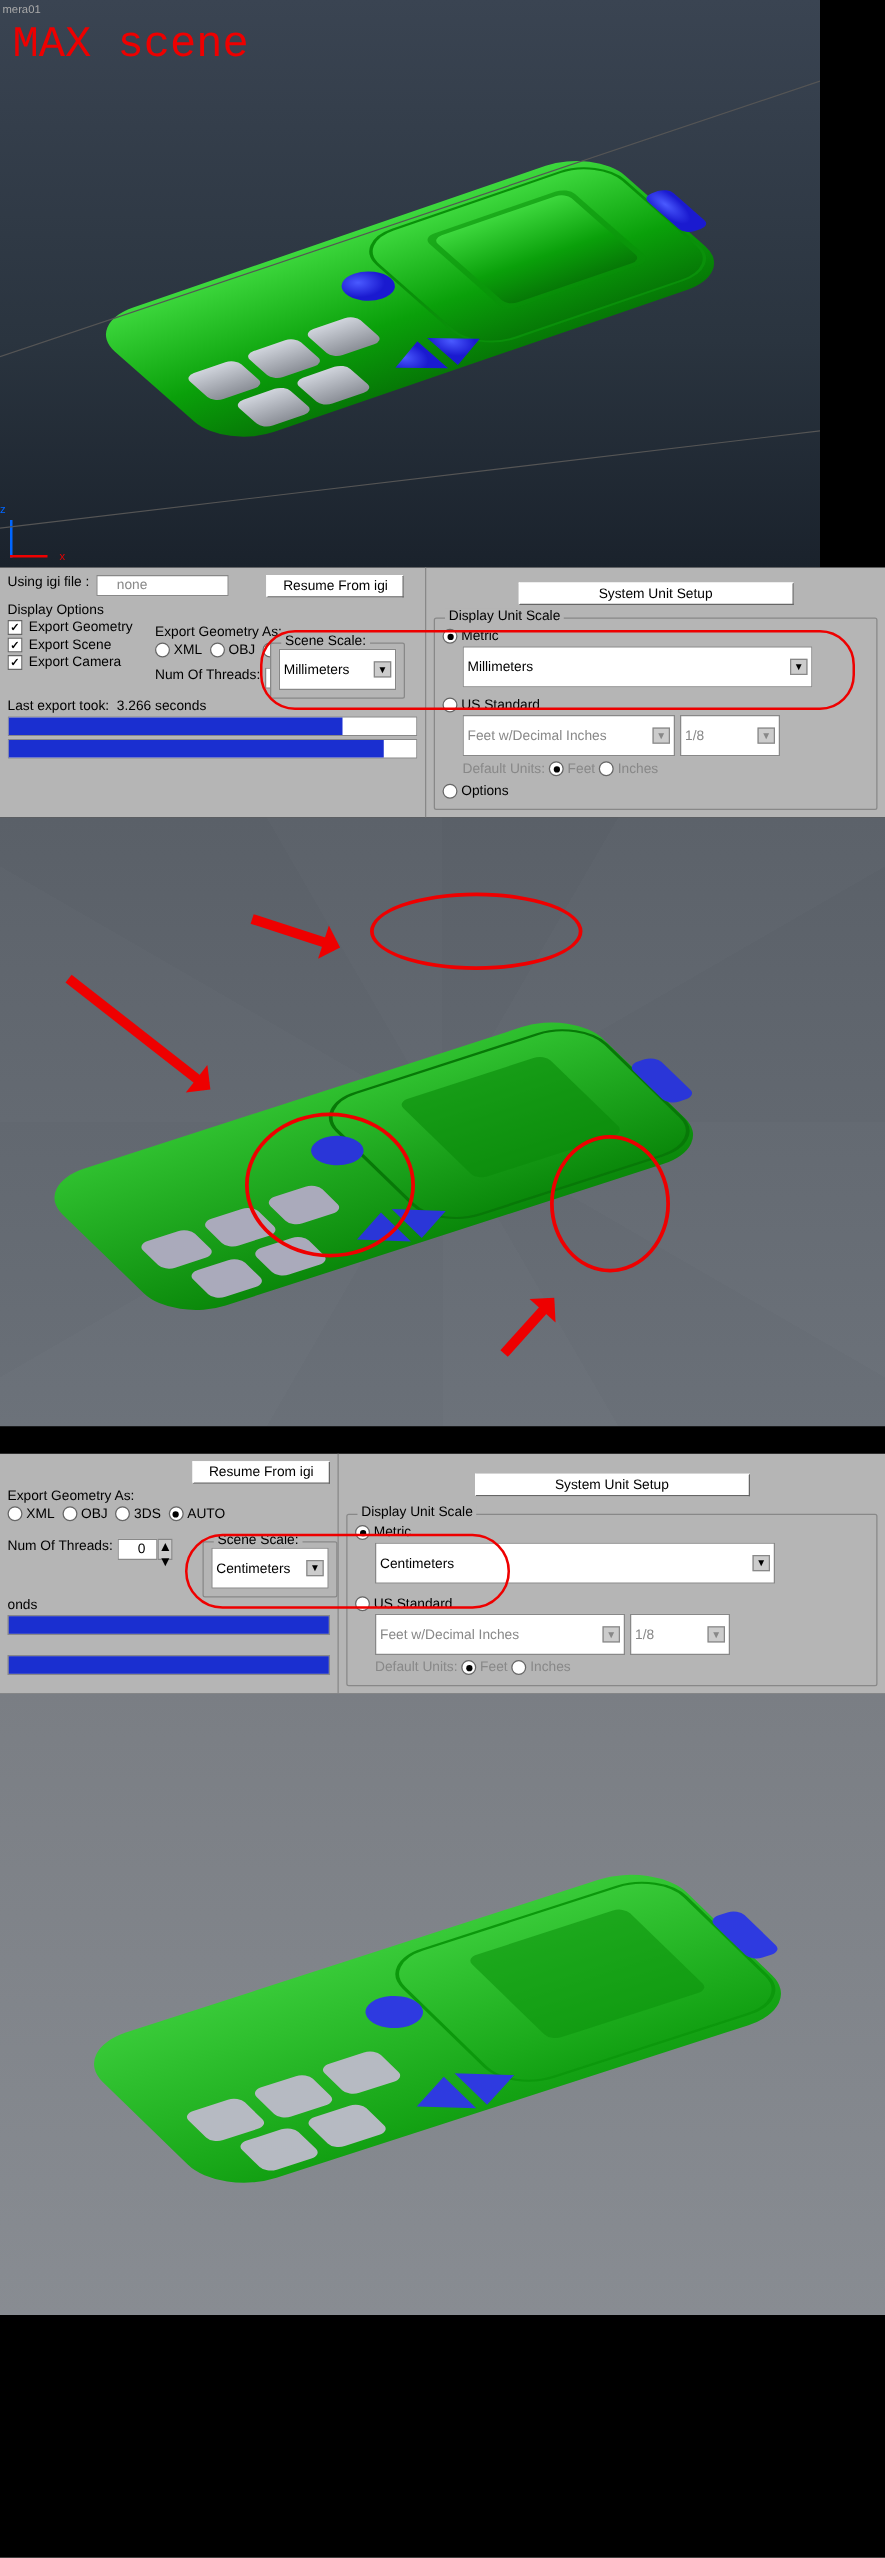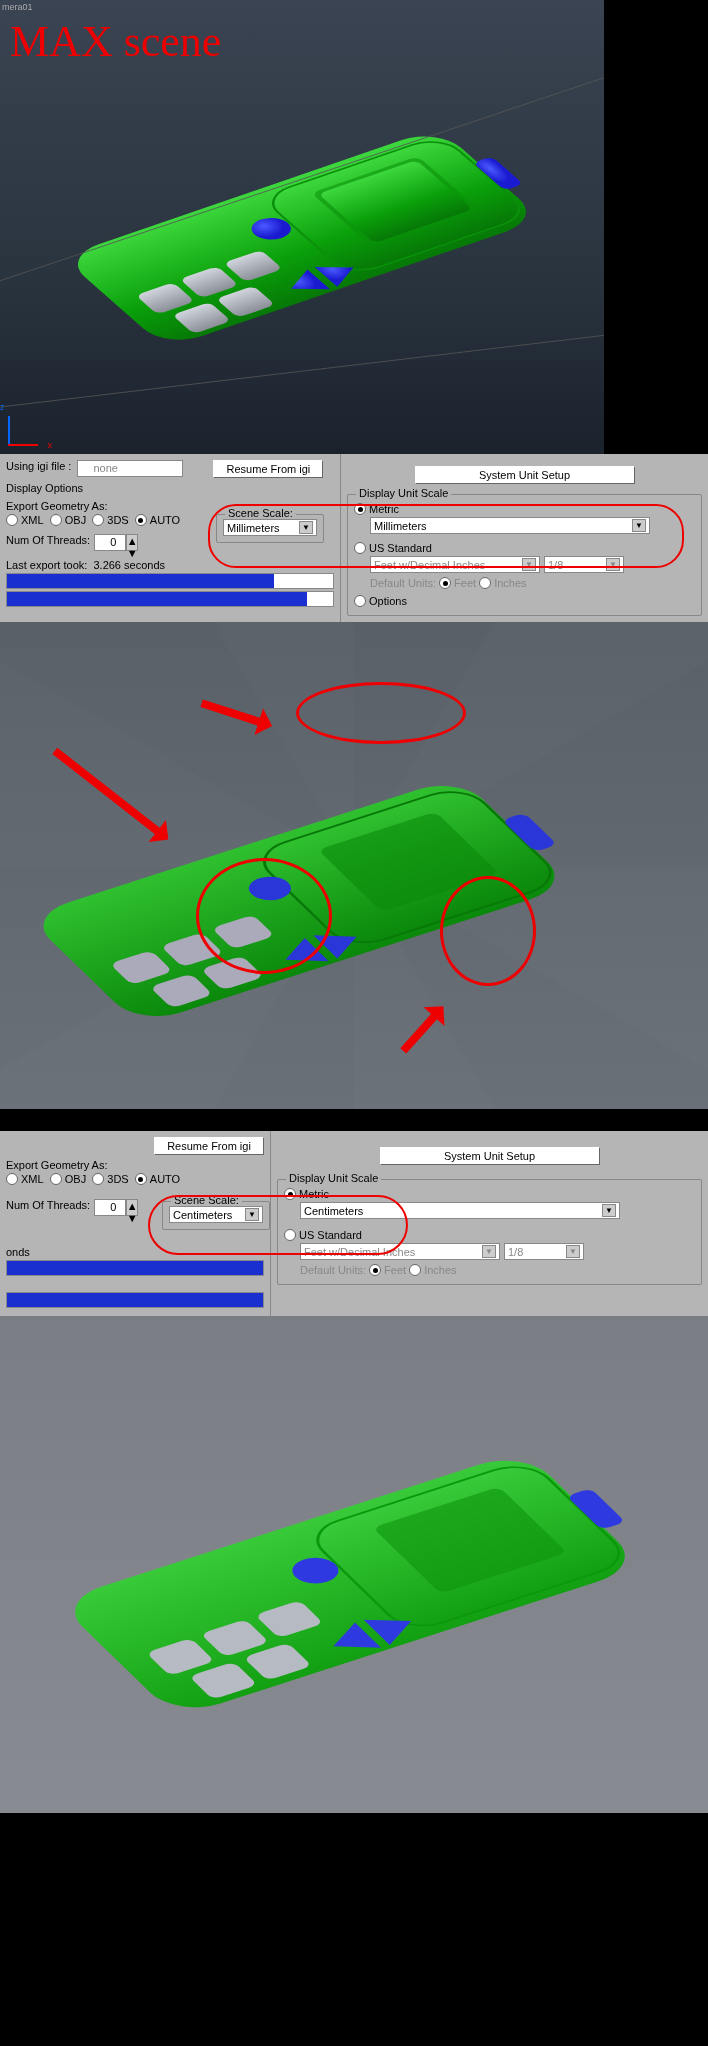--- a/index.html
+++ b/index.html
@@ -4,7 +4,7 @@
 <style>
 *{margin:0;padding:0;box-sizing:border-box;font-family:Tahoma,Arial,sans-serif;font-size:11px}
 body{width:708px;background:#000}
-.panel1{width:604px;height:454px;background:linear-gradient(180deg,#3a4452 0%,#2a343f 60%,#1a222c 100%);position:relative;overflow:hidden}
+.panel1{width:656px;height:454px;background:linear-gradient(180deg,#3a4452 0%,#2a343f 60%,#1a222c 100%);position:relative;overflow:hidden}
 .viewport-label{position:absolute;top:2px;left:2px;color:#aaa;font-size:9px}
 .max-label{position:absolute;top:16px;left:10px;color:#e00;font-size:44px;font-family:Liberation Serif, serif}
 .axis{position:absolute;bottom:8px;left:8px;width:40px;height:40px}

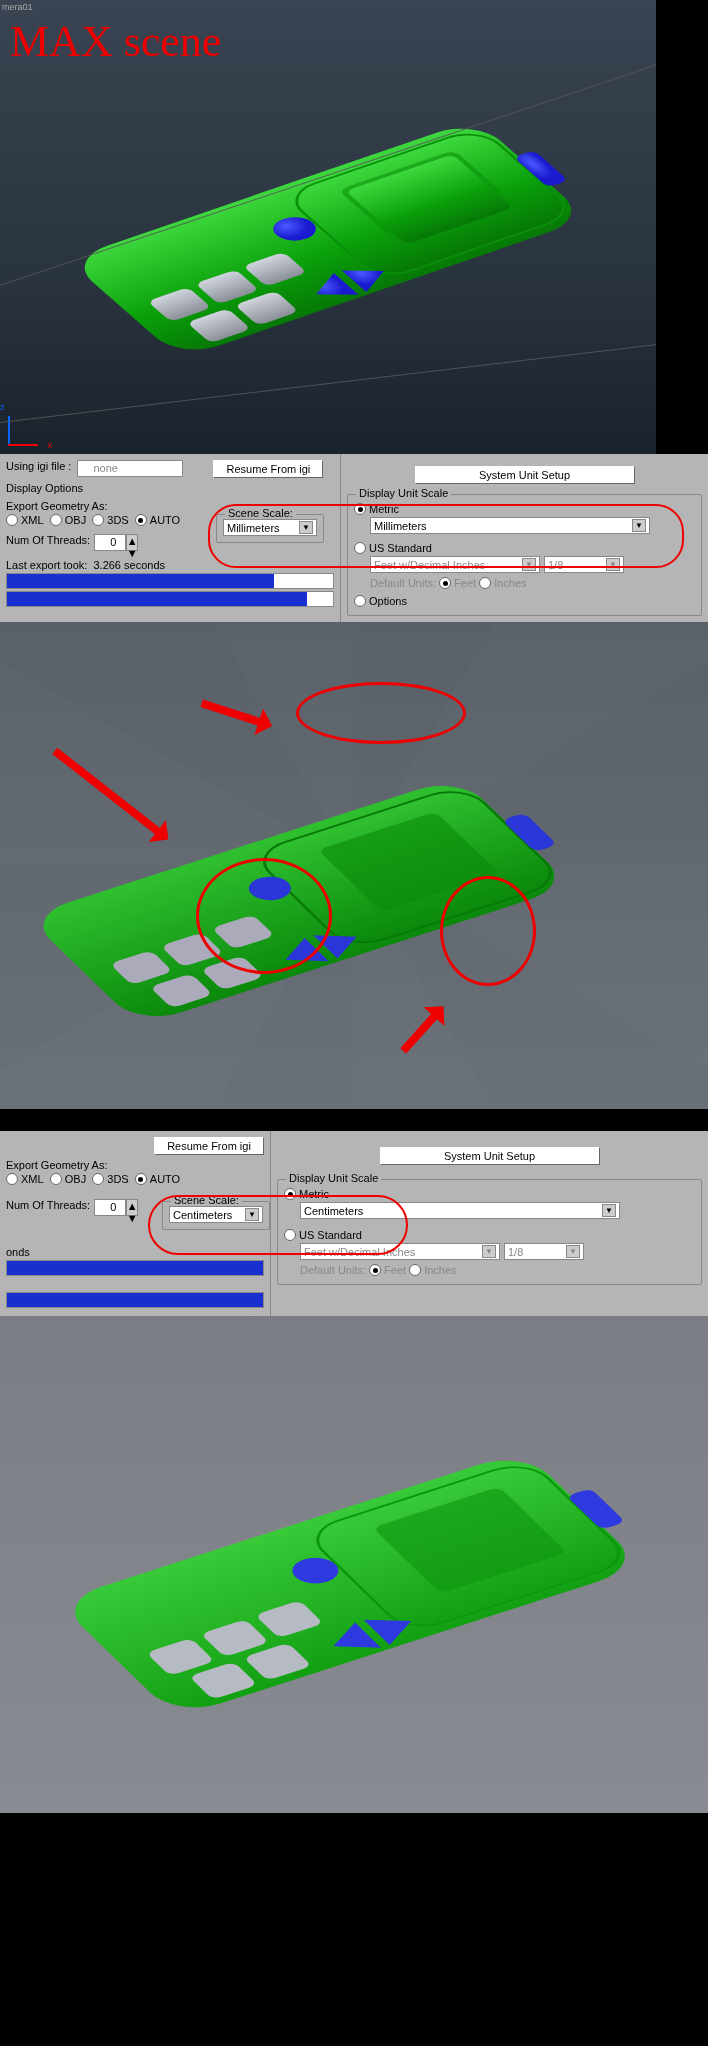--- a/index.html
+++ b/index.html
@@ -6,7 +6,7 @@
 body{width:708px;background:#000}
 .panel1{width:656px;height:454px;background:linear-gradient(180deg,#3a4452 0%,#2a343f 60%,#1a222c 100%);position:relative;overflow:hidden}
 .viewport-label{position:absolute;top:2px;left:2px;color:#aaa;font-size:9px}
-.max-label{position:absolute;top:16px;left:10px;color:#e00;font-size:44px;font-family:Liberation Serif, serif}
+.max-label{position:absolute;top:16px;left:10px;color:#e00;font-size:35px;font-family:Liberation Mono, monospace}
 .axis{position:absolute;bottom:8px;left:8px;width:40px;height:40px}
 .axis .z{position:absolute;left:0;bottom:0;width:2px;height:30px;background:#06f}
 .axis .x{position:absolute;left:0;bottom:0;width:30px;height:2px;background:#e00}

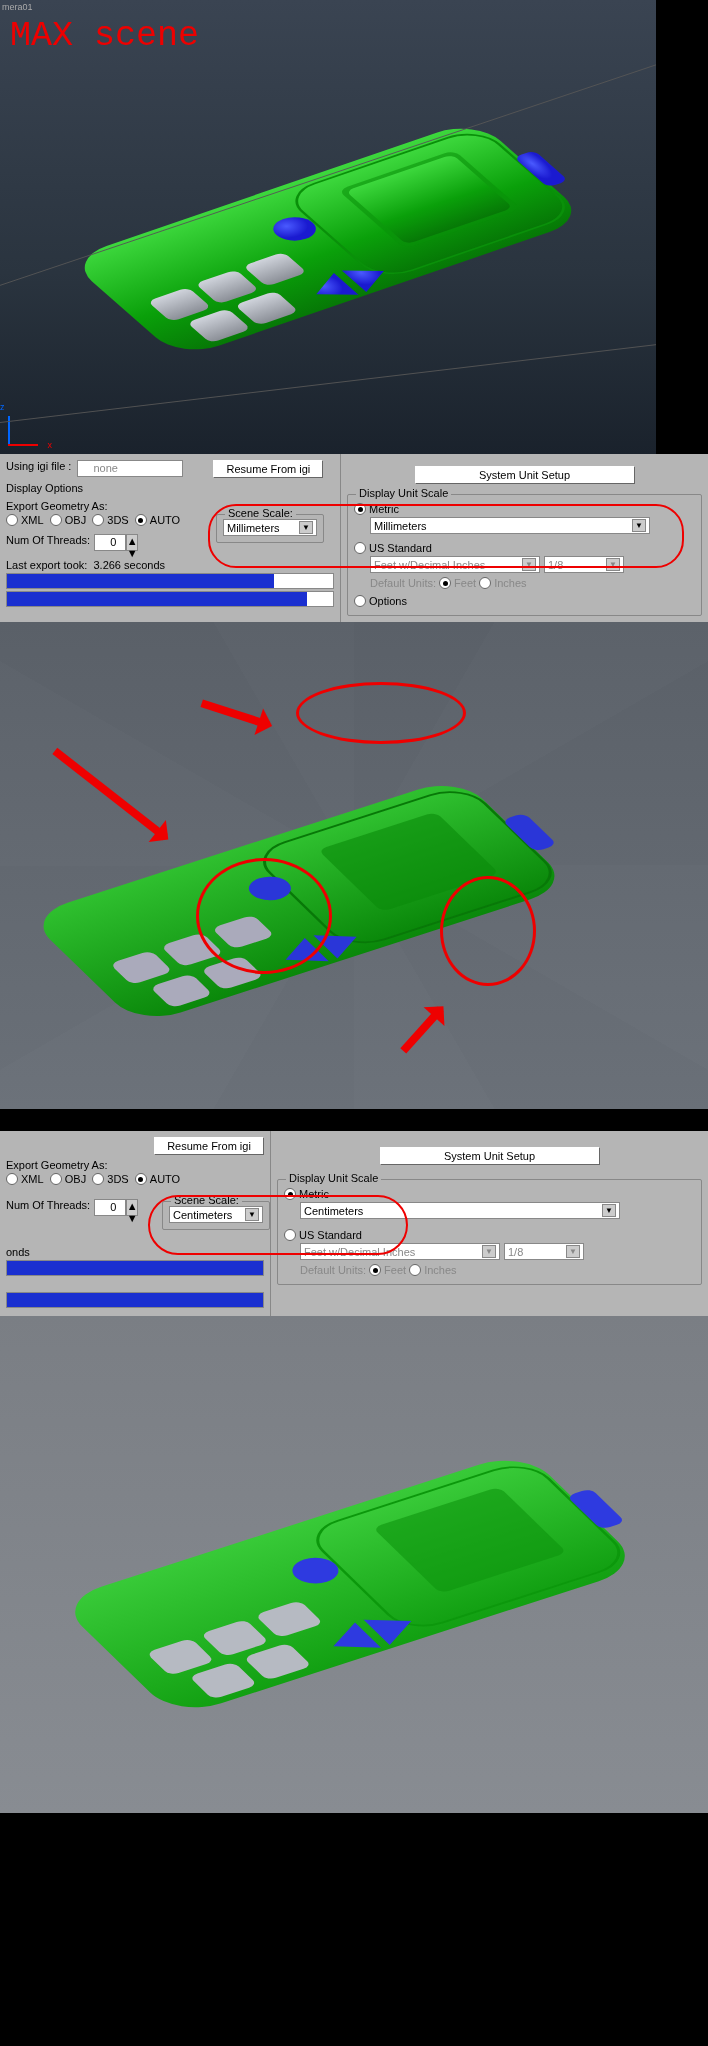--- a/index.html
+++ b/index.html
@@ -117,6 +117,20 @@
     </div>
     <div class="group-title">Display Options</div>
     <div style="display:flex">
+      <div style="flex:0 0 118px">
+        <div class="row">
+            <span class="checkbox on"></span>
+            <label>Export Geometry</label>
+          </div>
+        <div class="row">
+            <span class="checkbox on"></span>
+            <label>Export Scene</label>
+          </div>
+        <div class="row">
+            <span class="checkbox on"></span>
+            <label>Export Camera</label>
+          </div>
+      </div>
       <div style="flex:1">
         <div class="group-title">Export Geometry As:</div>
         <div class="row">

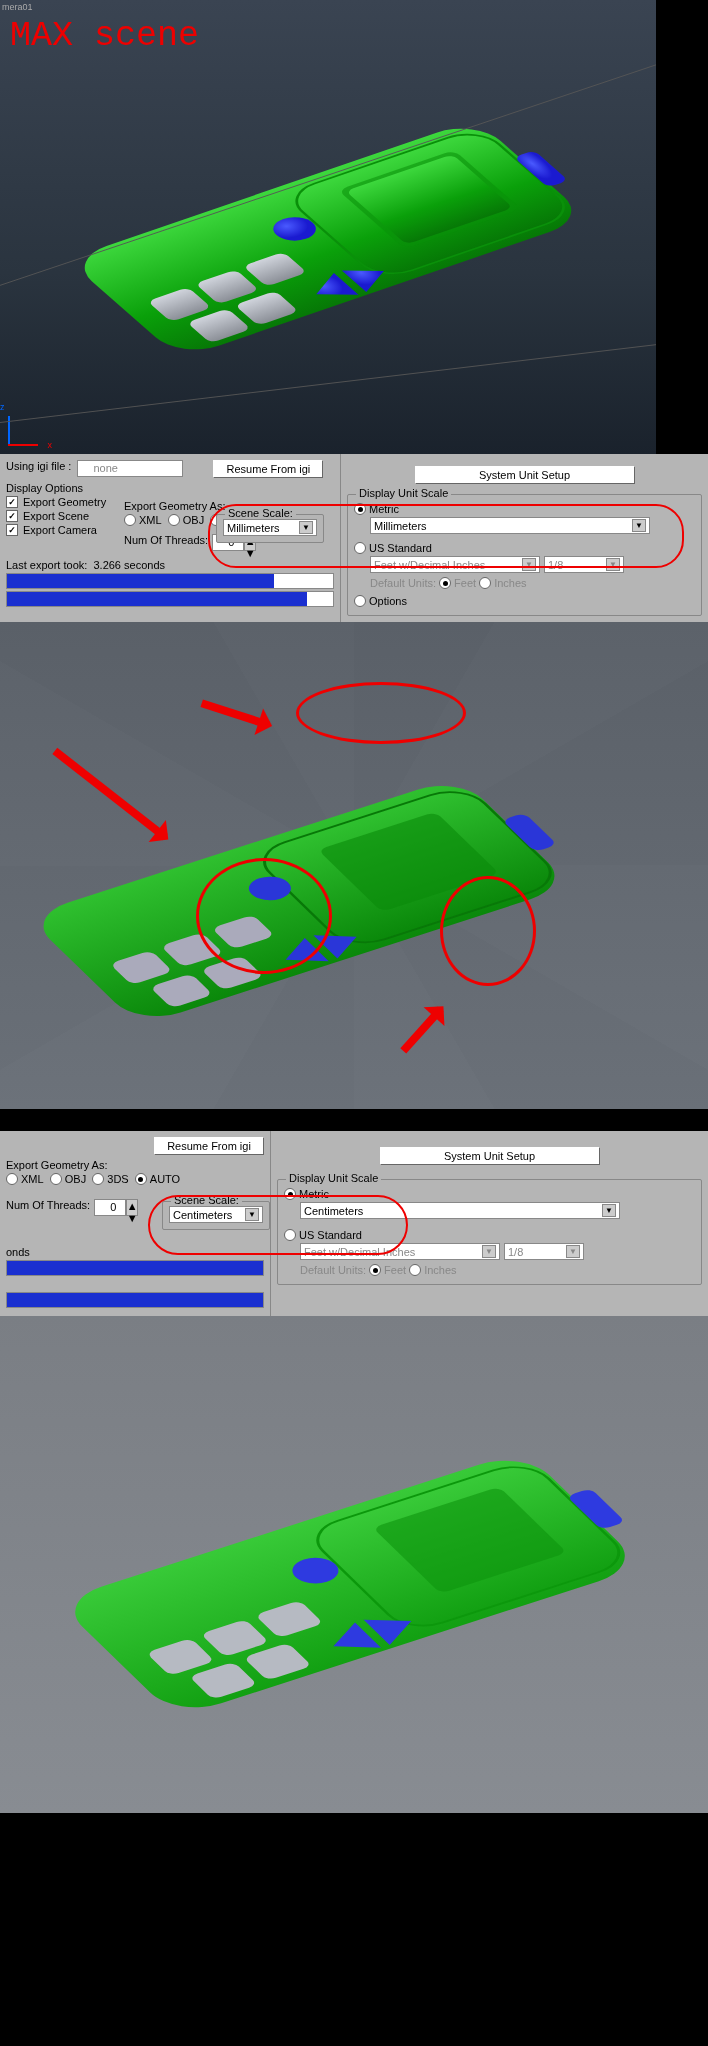--- a/index.html
+++ b/index.html
@@ -23,7 +23,7 @@
 .groupbox{border:1px solid #888;border-radius:2px;padding:4px 6px 6px;margin:0 0;position:relative}
 .groupbox>.gb-title{position:absolute;top:-8px;left:8px;background:#b5b5b5;padding:0 3px;font-size:11px}
 .textbox{background:#fff;border:1px solid #888;padding:1px 15px;height:17px}
-.dropdown{background:#fff;border:1px solid #888;padding:1px 3px;height:17px;display:flex;align-items:center;justify-content:space-between;min-width:80px}
+.dropdown{background:#fff;border:1px solid #888;padding:1px 3px;height:33px;display:flex;align-items:center;justify-content:space-between;min-width:80px}
 .dropdown .arr{width:14px;height:13px;background:#ccc;border:1px solid #888;display:flex;align-items:center;justify-content:center;font-size:8px}
 .btn{background:#ffffff;border:1px solid #fff;border-right-color:#666;border-bottom-color:#666;padding:2px 10px;text-align:center;font-size:11px;cursor:pointer}
 .progress{height:16px;background:#fff;border:1px solid #888;margin:2px 0}

